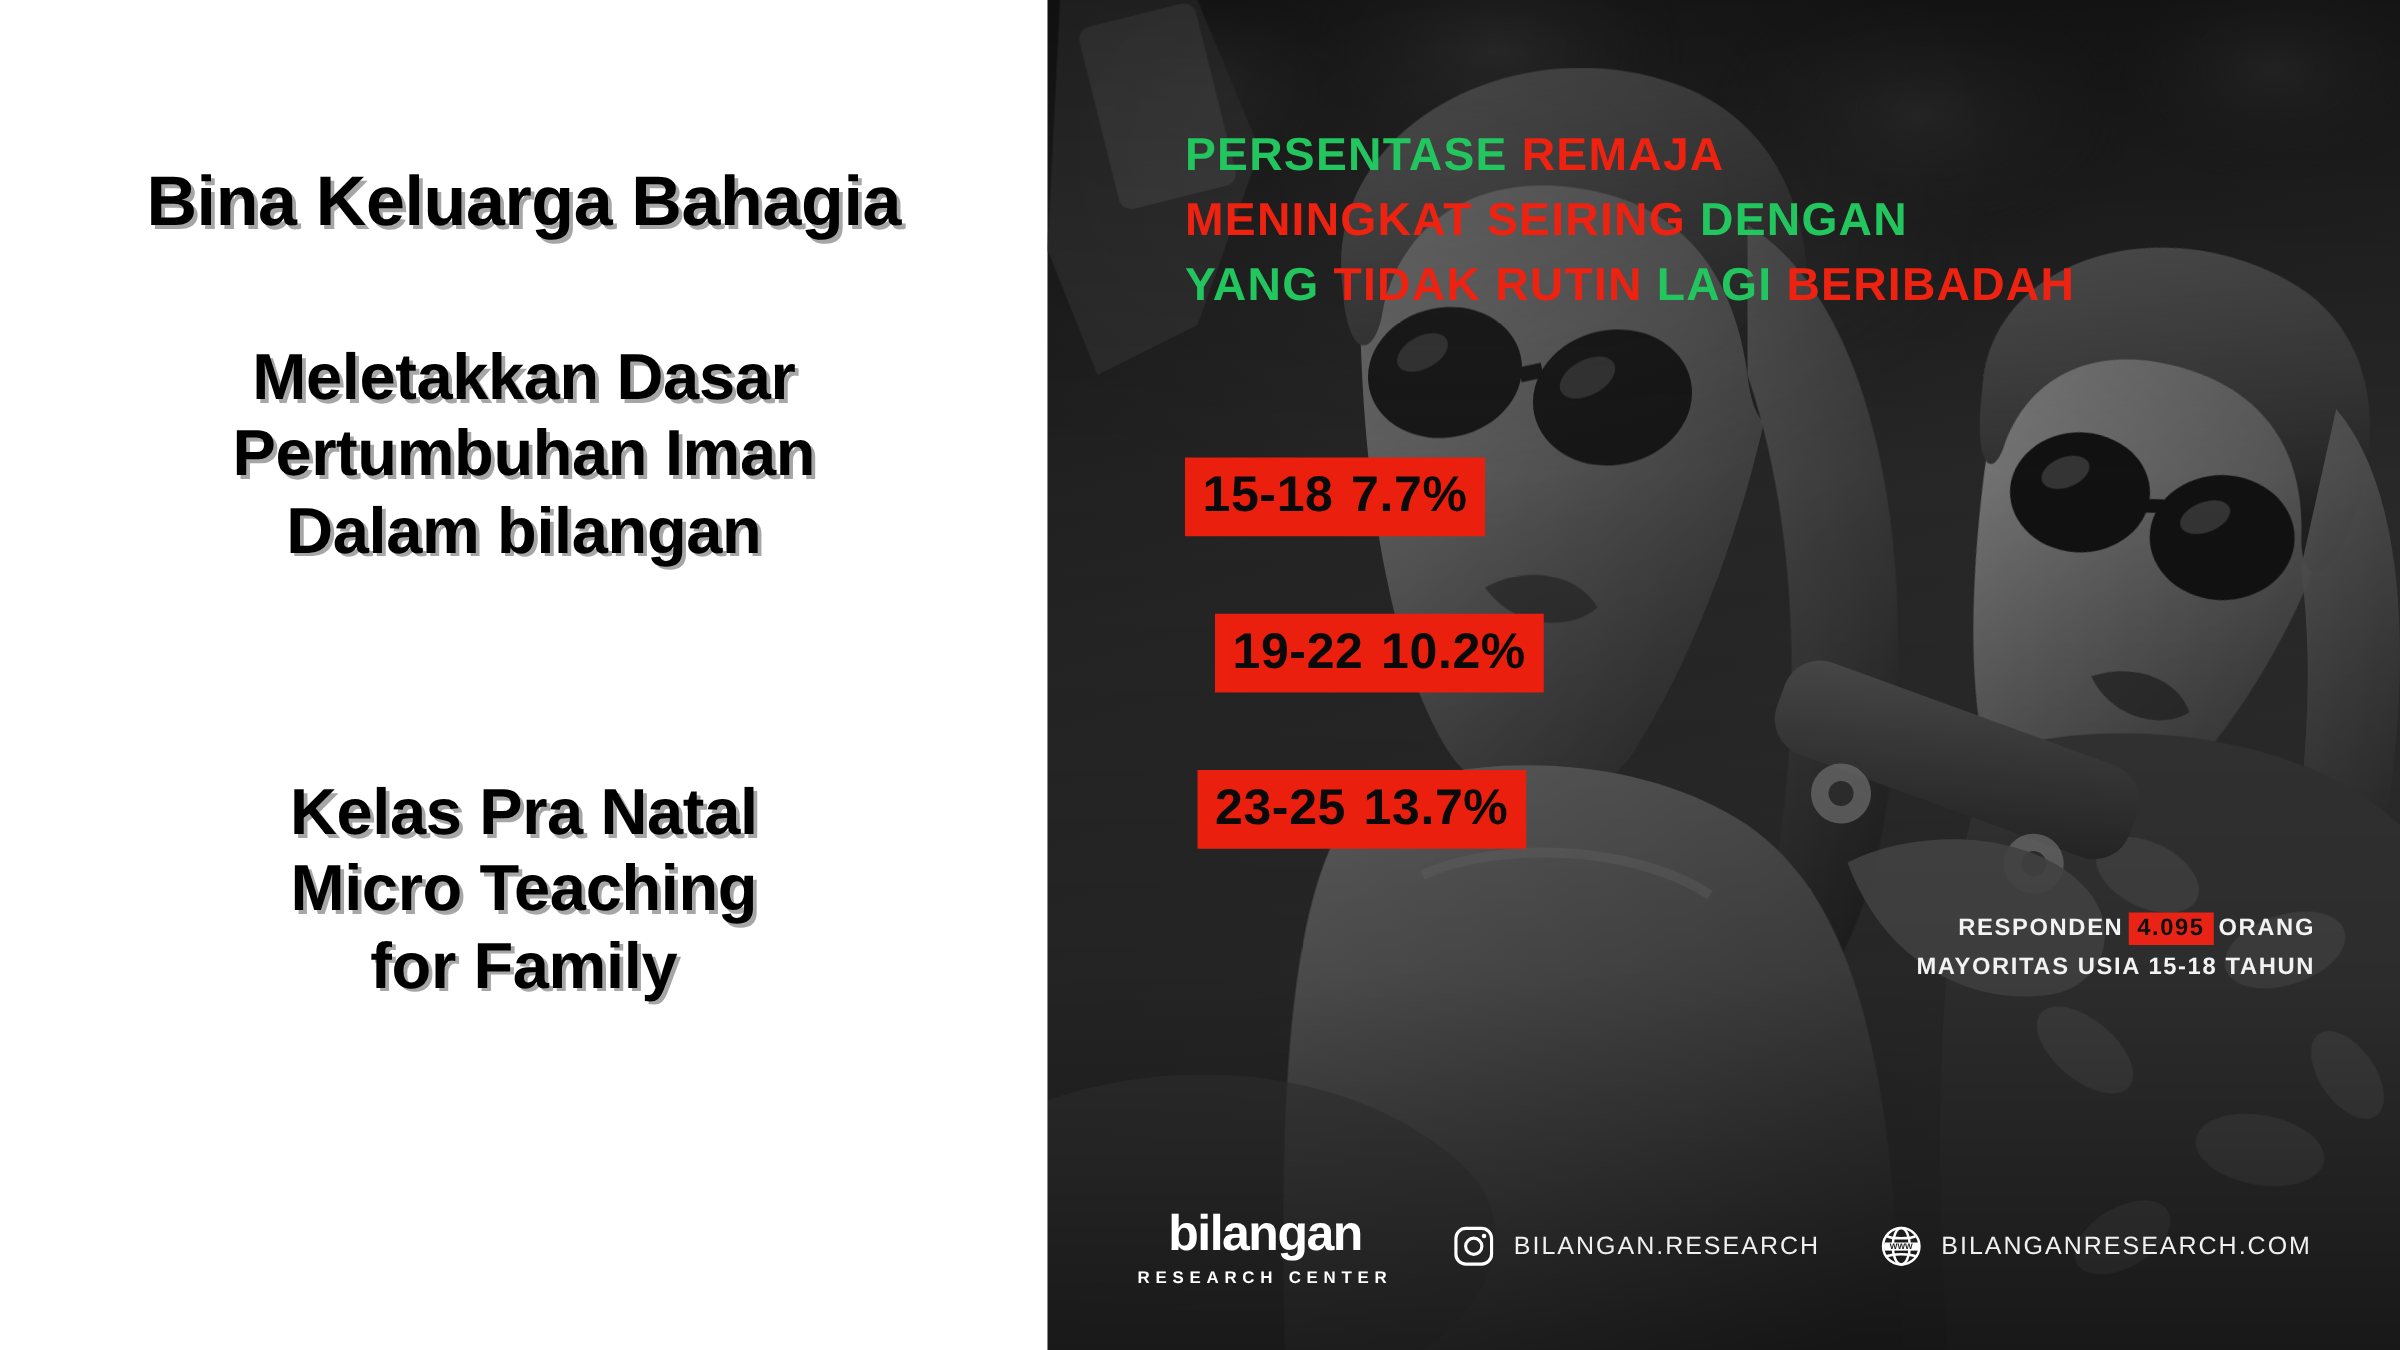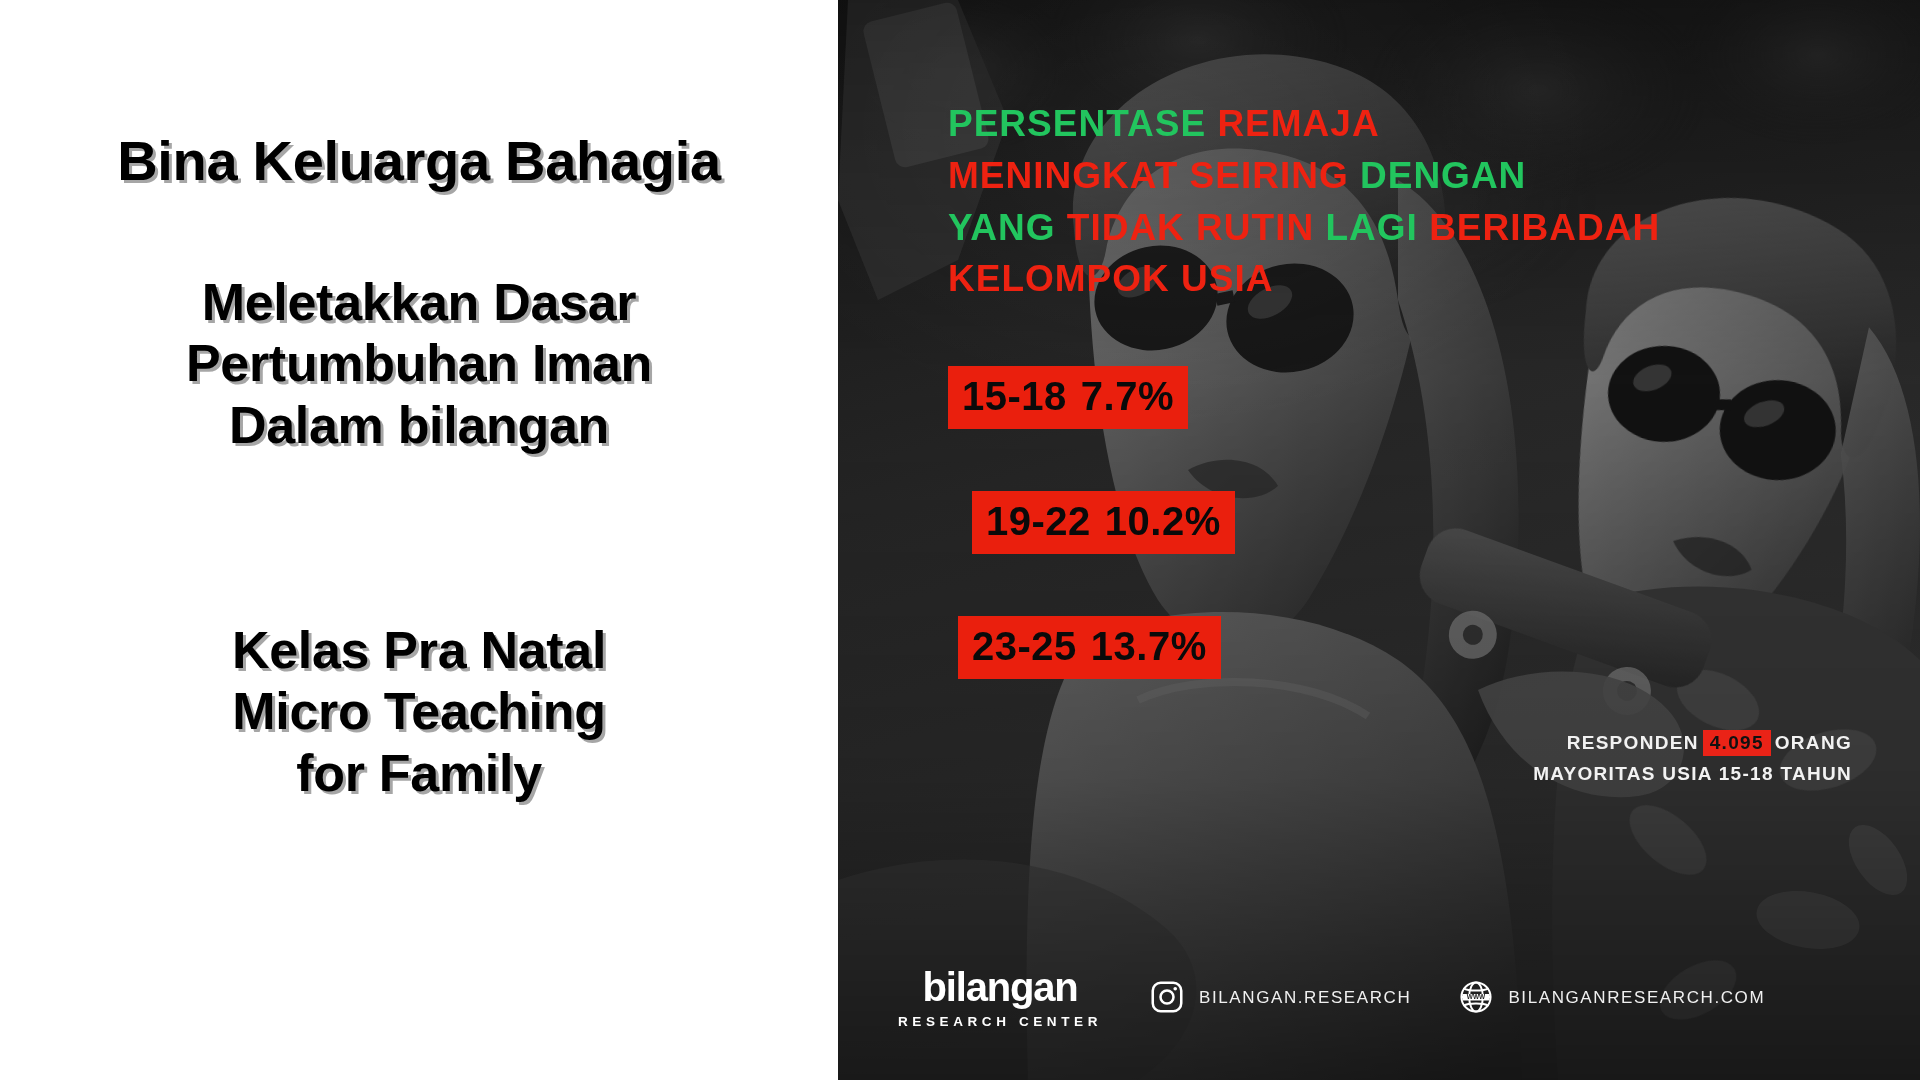--- a/index.html
+++ b/index.html
@@ -336,9 +336,6 @@
         <span class="r">BERIBADAH</span>
       </span>
 
-      <span class="hline">
-        <span class="r">KELOMPOK USIA</span>
-      </span>
 
     </div>
 

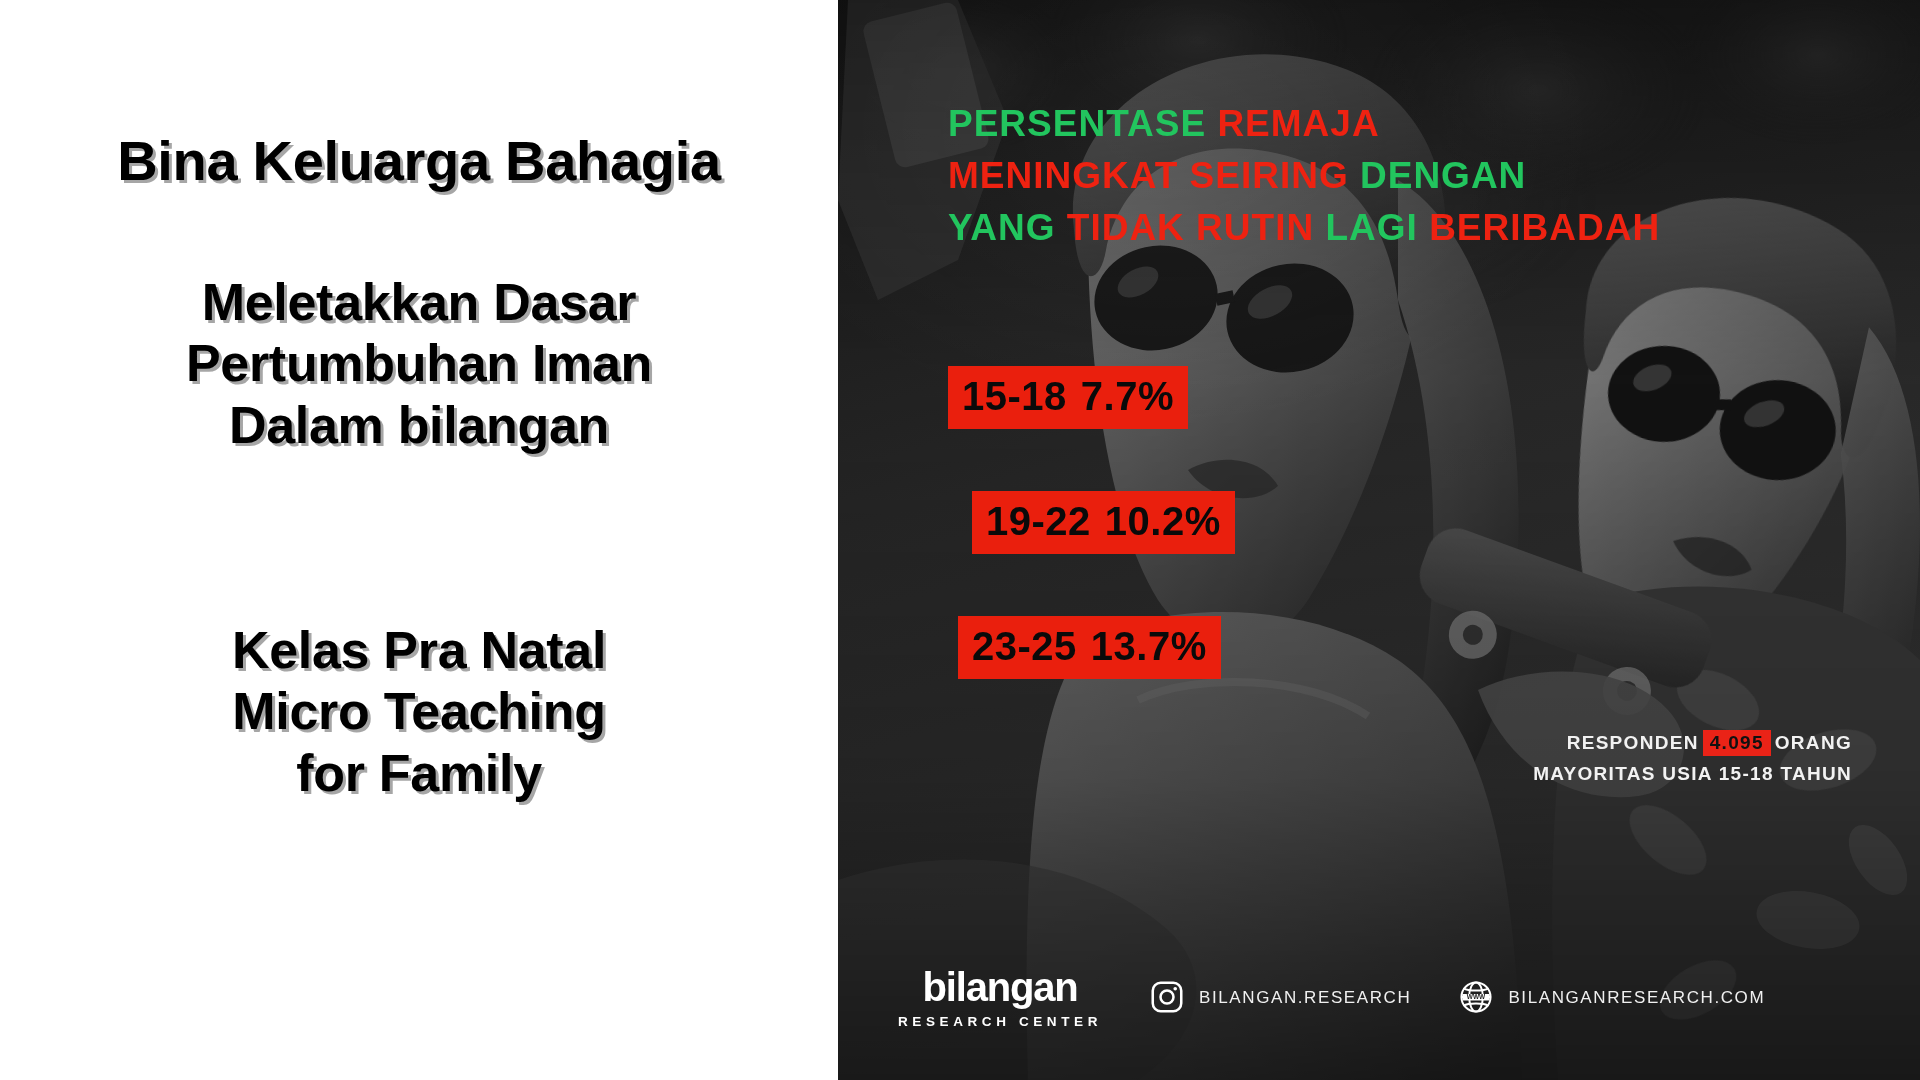--- a/index.html
+++ b/index.html
@@ -121,7 +121,7 @@
   
   .footer {
     position:absolute;
-    left:60px; bottom:52px;
+    left:72px; bottom:52px;
     display:flex;
     align-items:center;
     gap:46px;

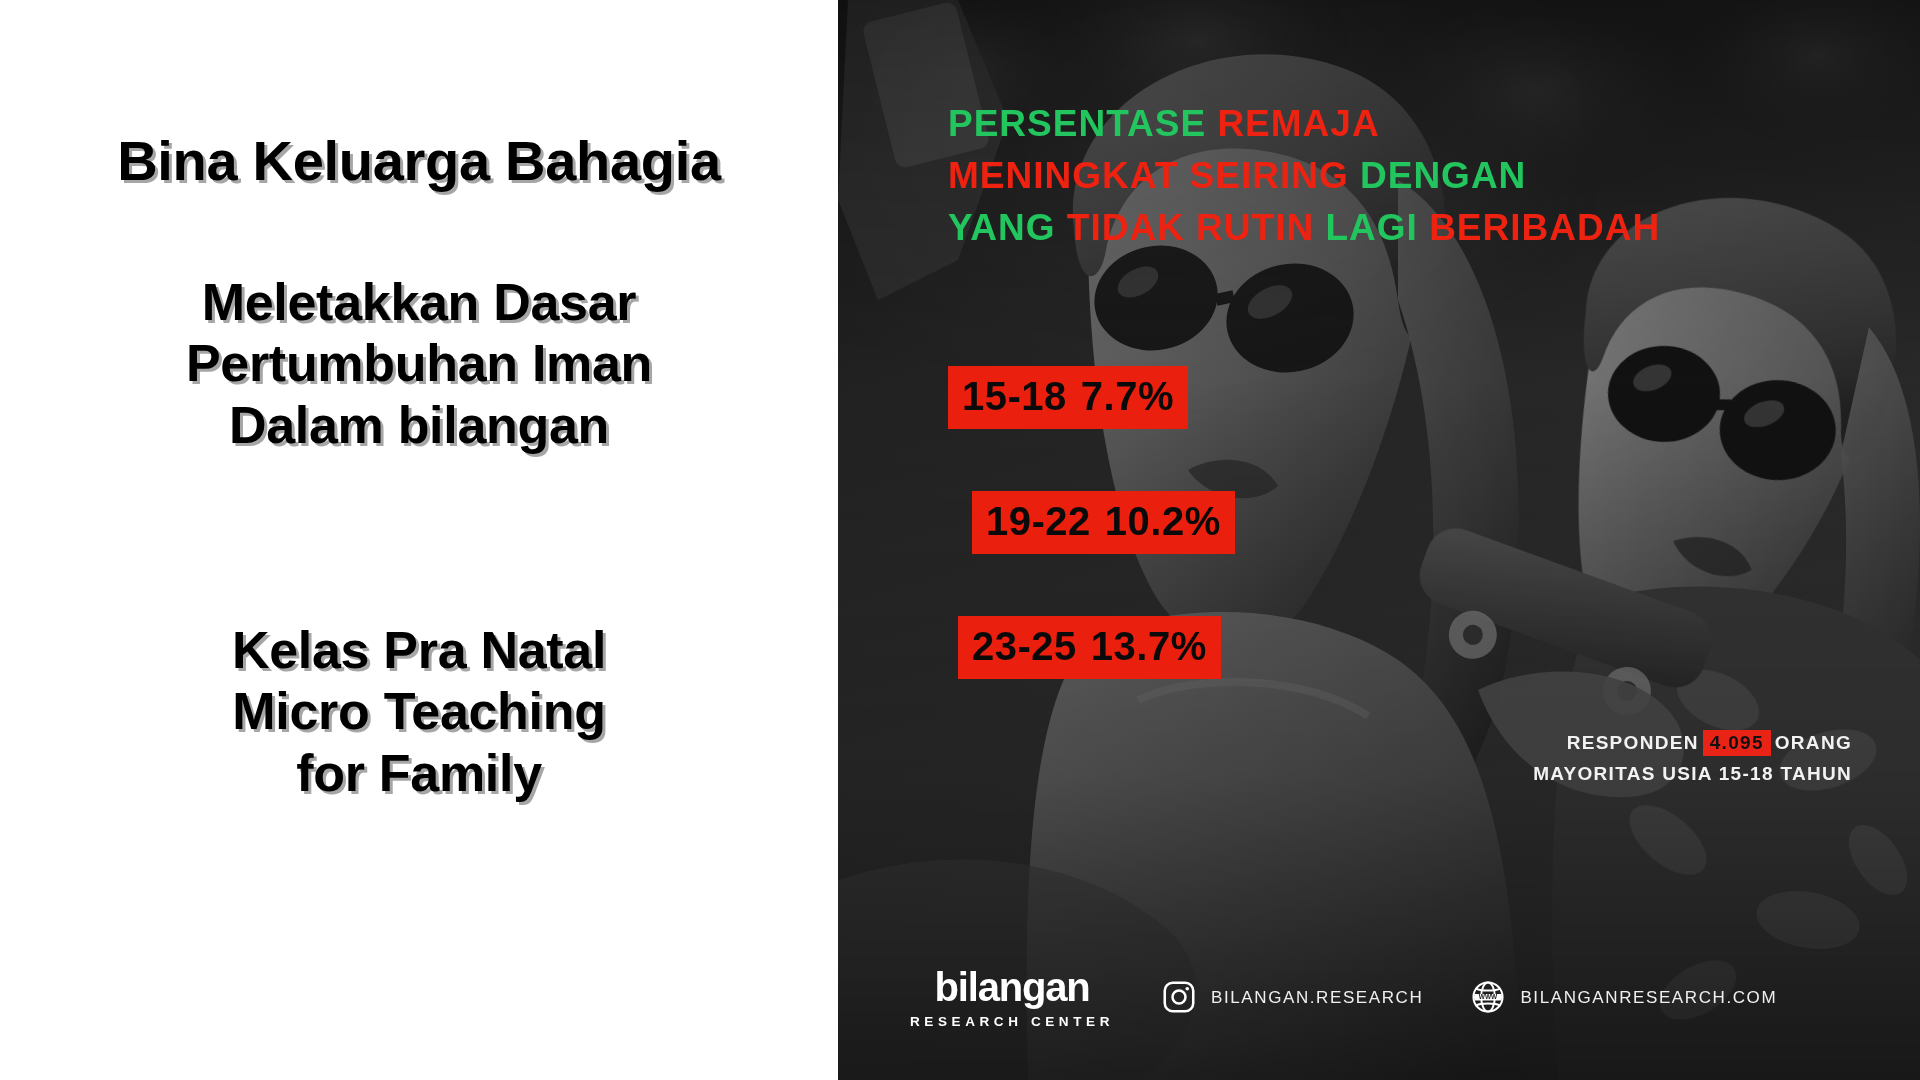--- a/index.html
+++ b/index.html
@@ -147,7 +147,7 @@
   .social { display:flex; align-items:center; gap:13px; }
   .social-label {
     color:#f0f0f0;
-    font-size:17px;
+    font-size:20px;
     font-weight:500;
     letter-spacing:1.6px;
     line-height:1;

